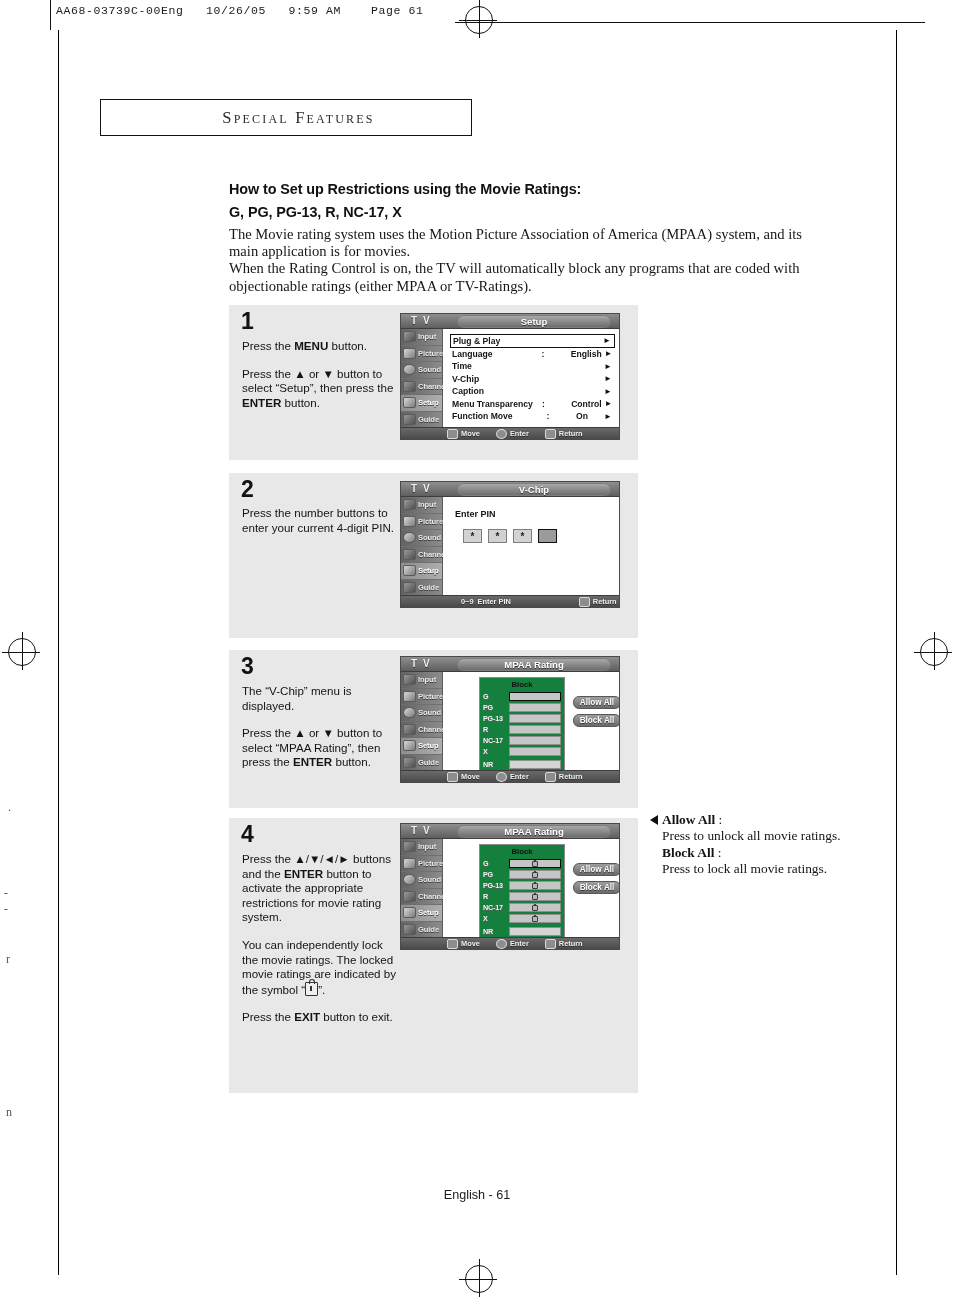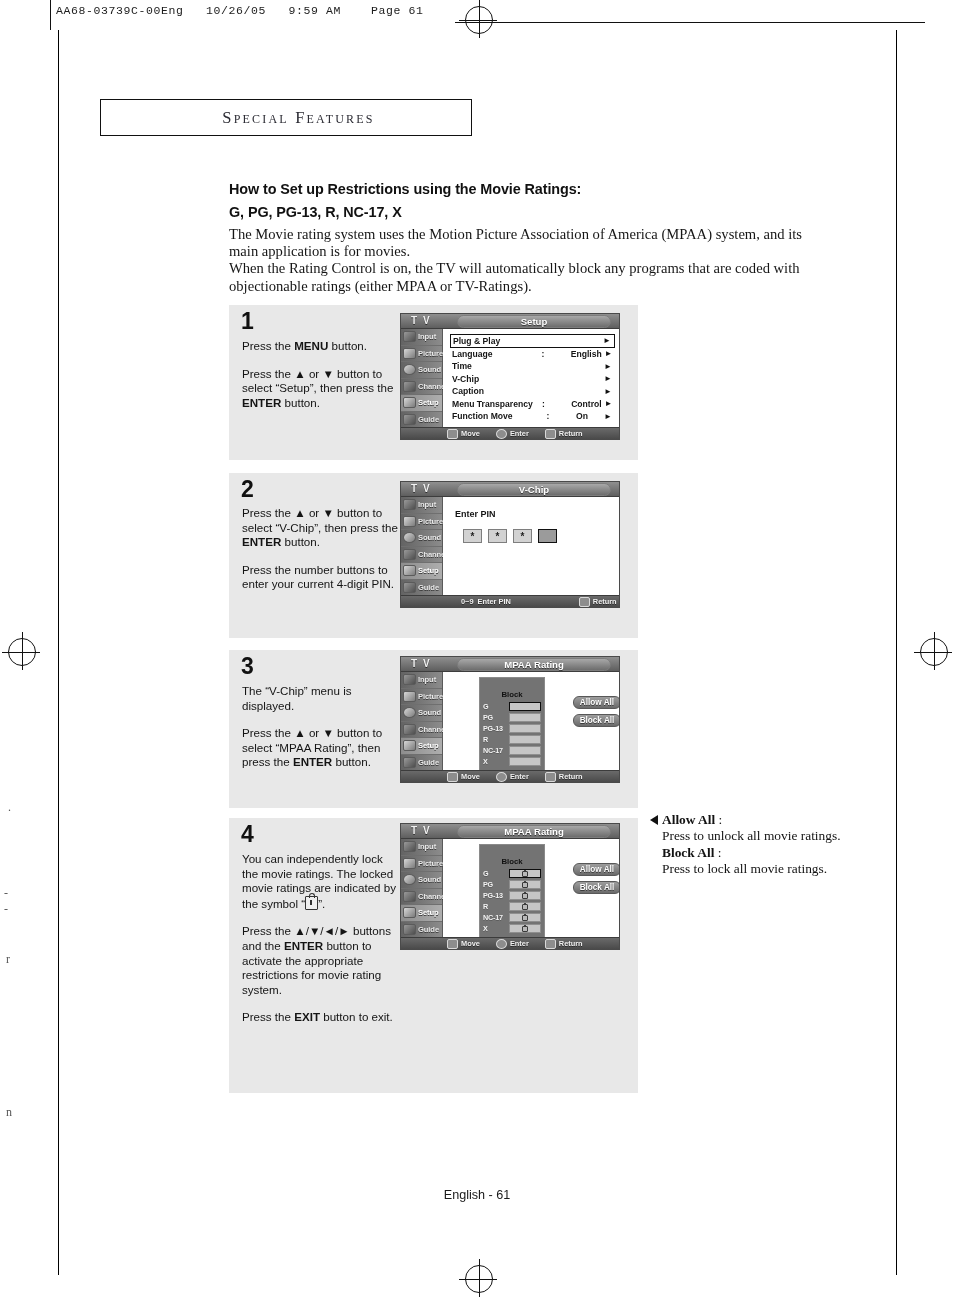--- a/index.html
+++ b/index.html
@@ -652,7 +652,6 @@
 <div class="step-block" style="top:473px; width:409px; height:165px;">
   <div class="step-num">2</div>
   <div class="step-text" style="top:33px;">
-    <p>Press the ▲ or ▼ button to select “V-Chip”, then press the <b>ENTER</b> button.</p>
     <p>Press the number buttons to enter your current 4-digit PIN.</p>
   </div>
 </div>

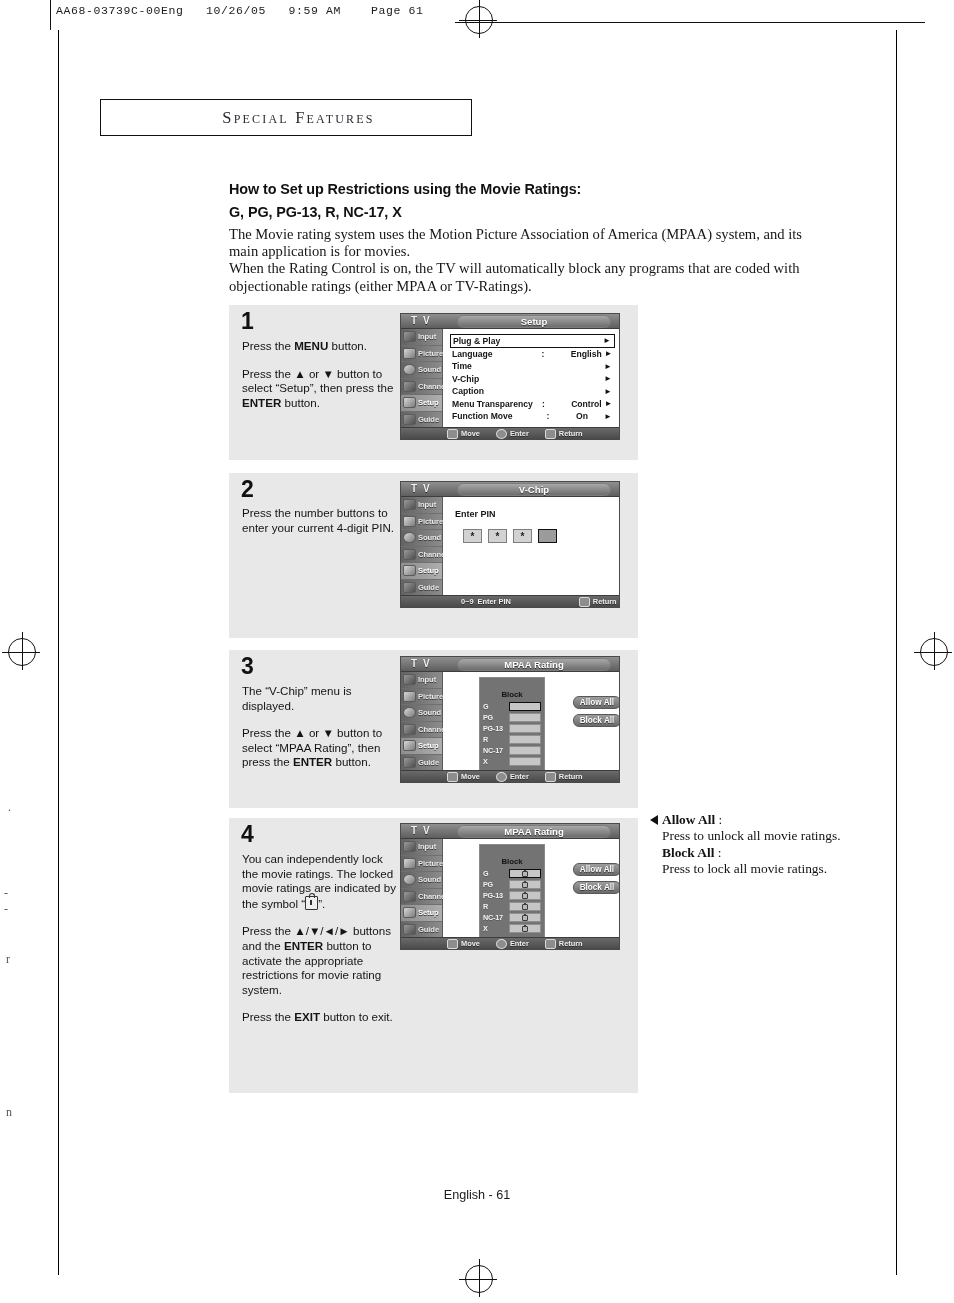--- a/index.html
+++ b/index.html
@@ -388,11 +388,11 @@
     position: absolute;
     left: 36px;
     top: 5px;
-    width: 66px;
-    background: #737373;
+    width: 86px;
+    background: #15803d;
     border: 1px solid #8a8a8a;
     box-sizing: border-box;
-    padding: 12px 3px 3px 3px;
+    padding: 2px 3px 3px 3px;
   }
   .mpaa-block-hd {
     text-align: center;

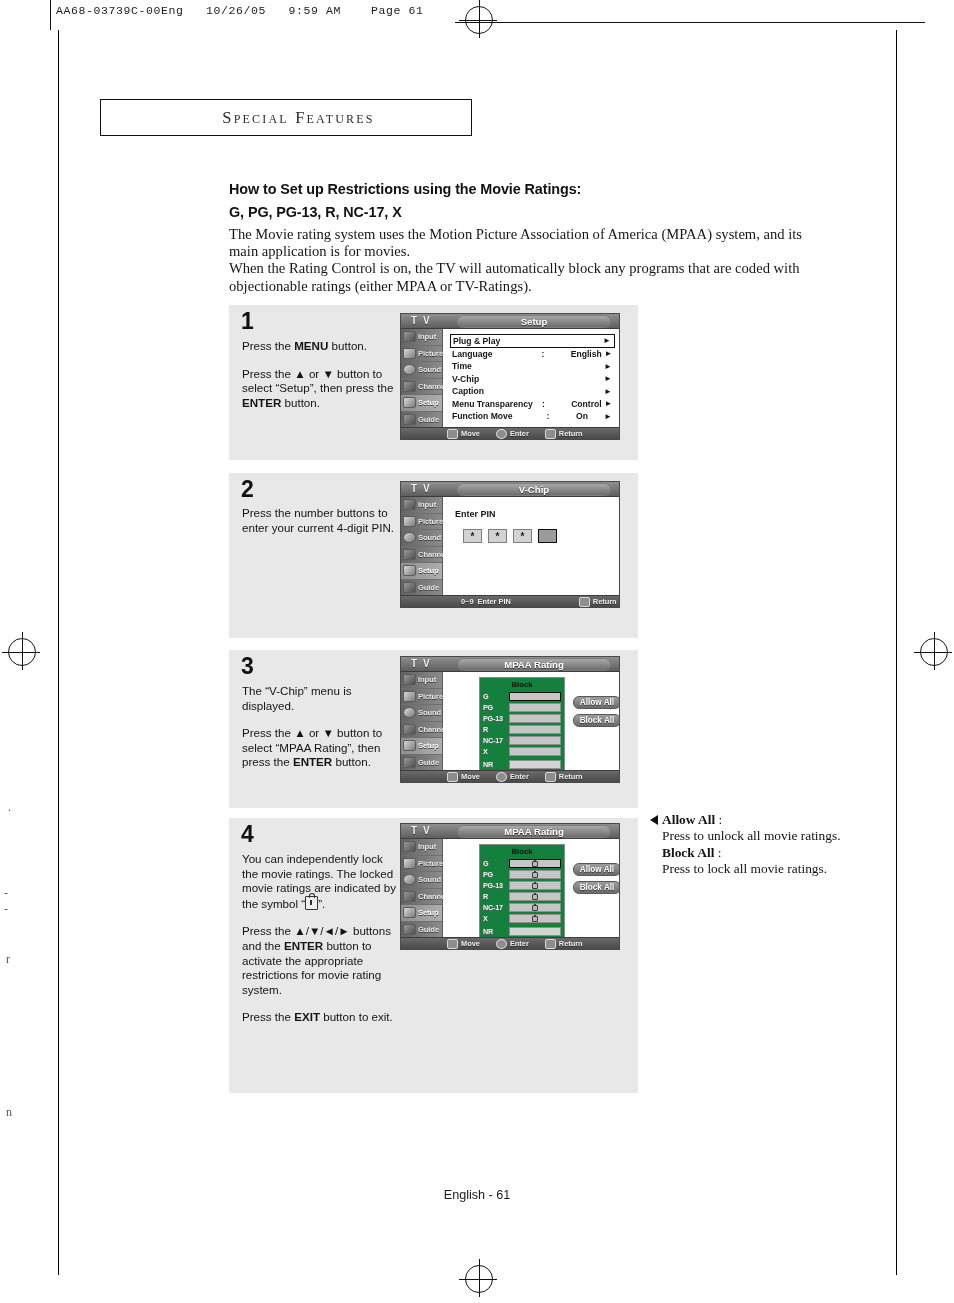--- a/index.html
+++ b/index.html
@@ -813,8 +813,8 @@
 <div class="step-block" style="top:818px; width:409px; height:275px;">
   <div class="step-num">4</div>
   <div class="step-text" style="top:34px;">
+    <p>Press the ▲/▼/◄/► buttons and the <b>ENTER</b> button to activate the appropriate restrictions for movie rating system.</p>
     <p>You can independently lock the movie ratings. The locked movie ratings are indicated by the symbol “<span class="inline-lock"></span>”.</p>
-    <p>Press the ▲/▼/◄/► buttons and the <b>ENTER</b> button to activate the appropriate restrictions for movie rating system.</p>
     <p>Press the <b>EXIT</b> button to exit.</p>
   </div>
 </div>

